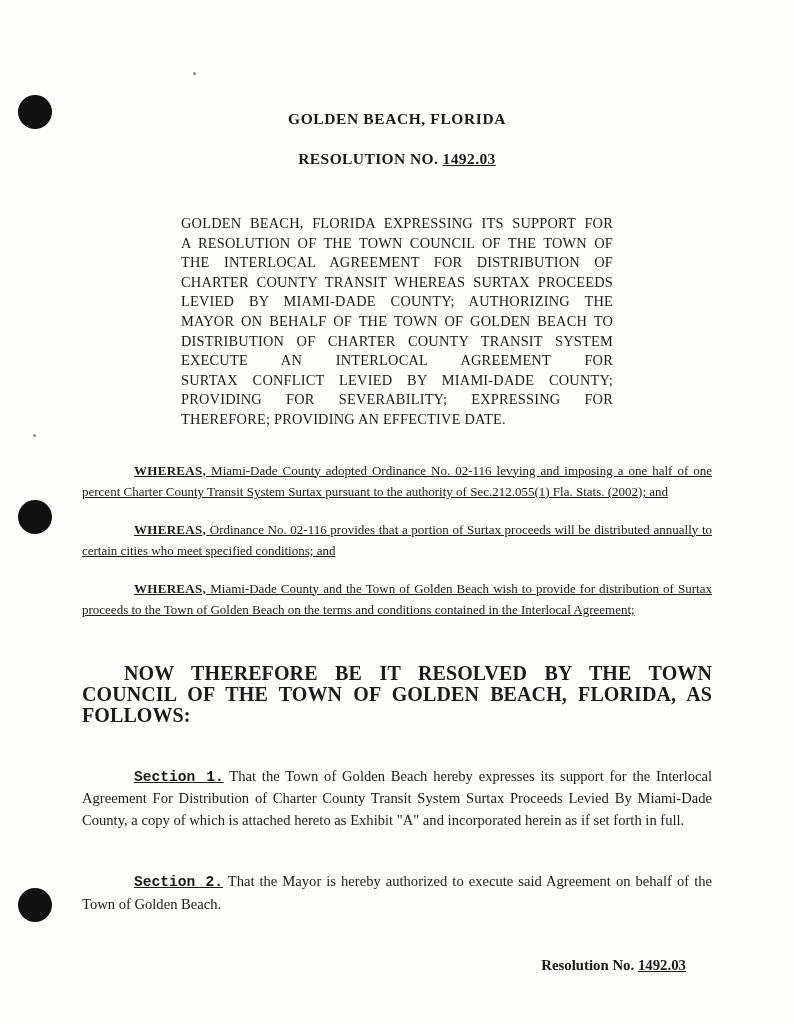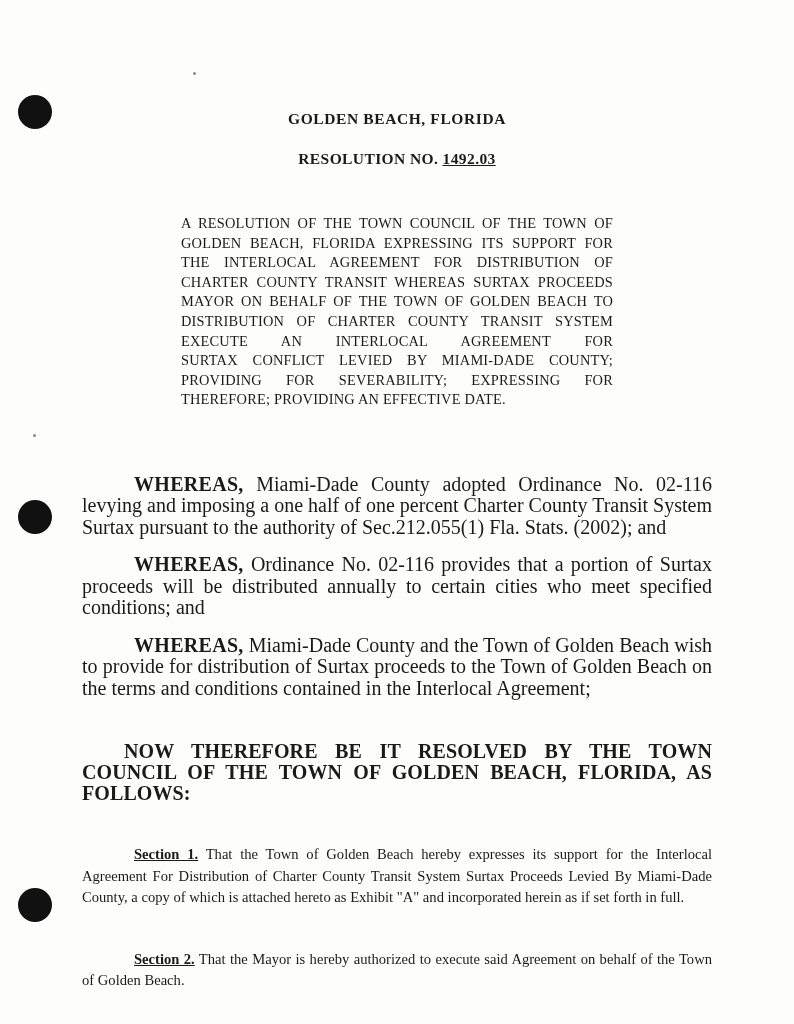--- a/index.html
+++ b/index.html
@@ -146,8 +146,8 @@
     <div class="subtitle"><span>RESOLUTION NO. </span><span class="num">1492.03</span></div>
 
     <div class="preamble">
+      <div>GOLDEN BEACH, FLORIDA EXPRESSING ITS SUPPORT FOR</div>
       <div>A RESOLUTION OF THE TOWN COUNCIL OF THE TOWN OF</div>
-      <div>GOLDEN BEACH, FLORIDA EXPRESSING ITS SUPPORT FOR</div>
       <div>THE INTERLOCAL AGREEMENT FOR DISTRIBUTION OF</div>
       <div>CHARTER COUNTY TRANSIT WHEREAS SURTAX PROCEEDS</div>
       <div>MAYOR ON BEHALF OF THE TOWN OF GOLDEN BEACH TO</div>

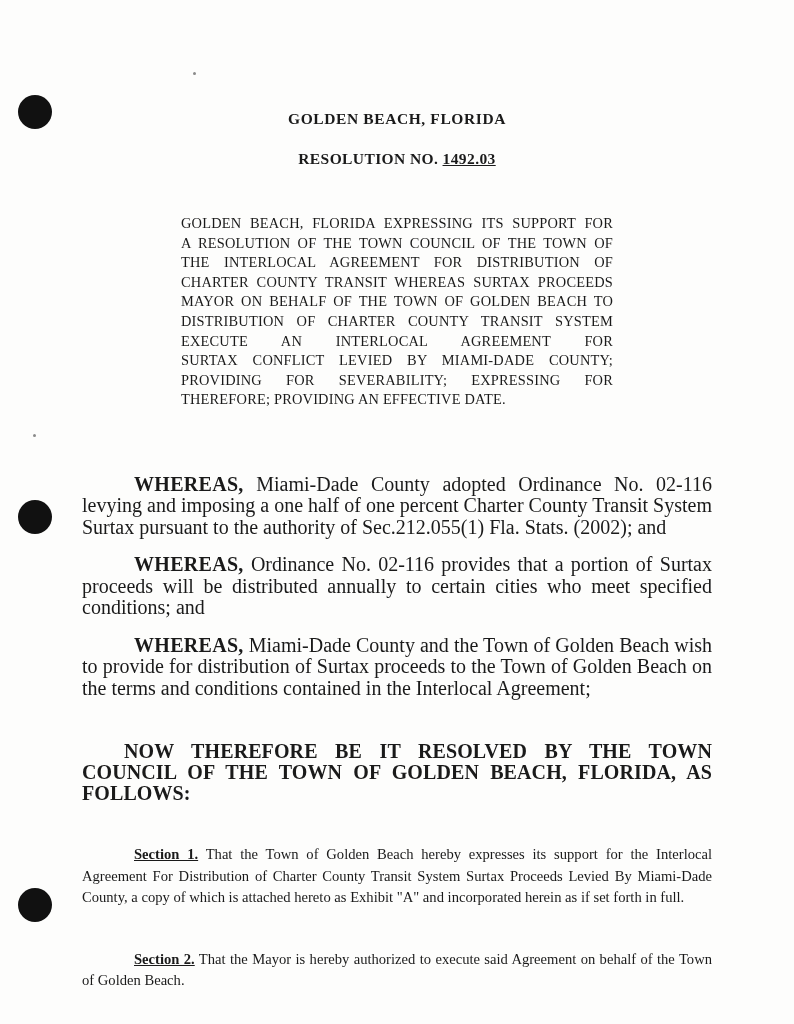--- a/index.html
+++ b/index.html
@@ -150,6 +150,7 @@
       <div>A RESOLUTION OF THE TOWN COUNCIL OF THE TOWN OF</div>
       <div>THE INTERLOCAL AGREEMENT FOR DISTRIBUTION OF</div>
       <div>CHARTER COUNTY TRANSIT WHEREAS SURTAX PROCEEDS</div>
+      <div>LEVIED BY MIAMI-DADE COUNTY; AUTHORIZING THE</div>
       <div>MAYOR ON BEHALF OF THE TOWN OF GOLDEN BEACH TO</div>
       <div>DISTRIBUTION OF CHARTER COUNTY TRANSIT SYSTEM</div>
       <div>EXECUTE AN INTERLOCAL AGREEMENT FOR</div>

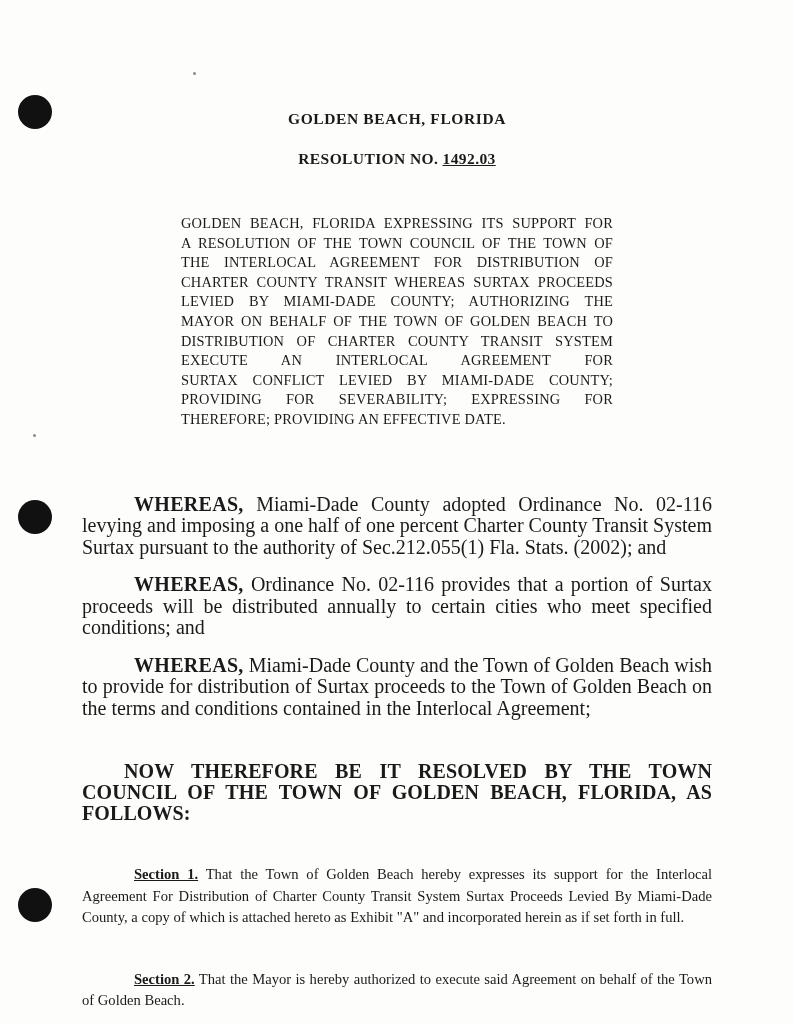--- a/index.html
+++ b/index.html
@@ -81,10 +81,11 @@
   }
 
   .whereas-block {
-    margin-top: 64px;
-    font-size: 20px;
+    margin-top: 30px;
+    font-size: 13px;
     line-height: 21.5px;
     text-align: justify;
+    text-decoration: underline;
   }
   .whereas-block p {
     margin: 0 0 16px 0;

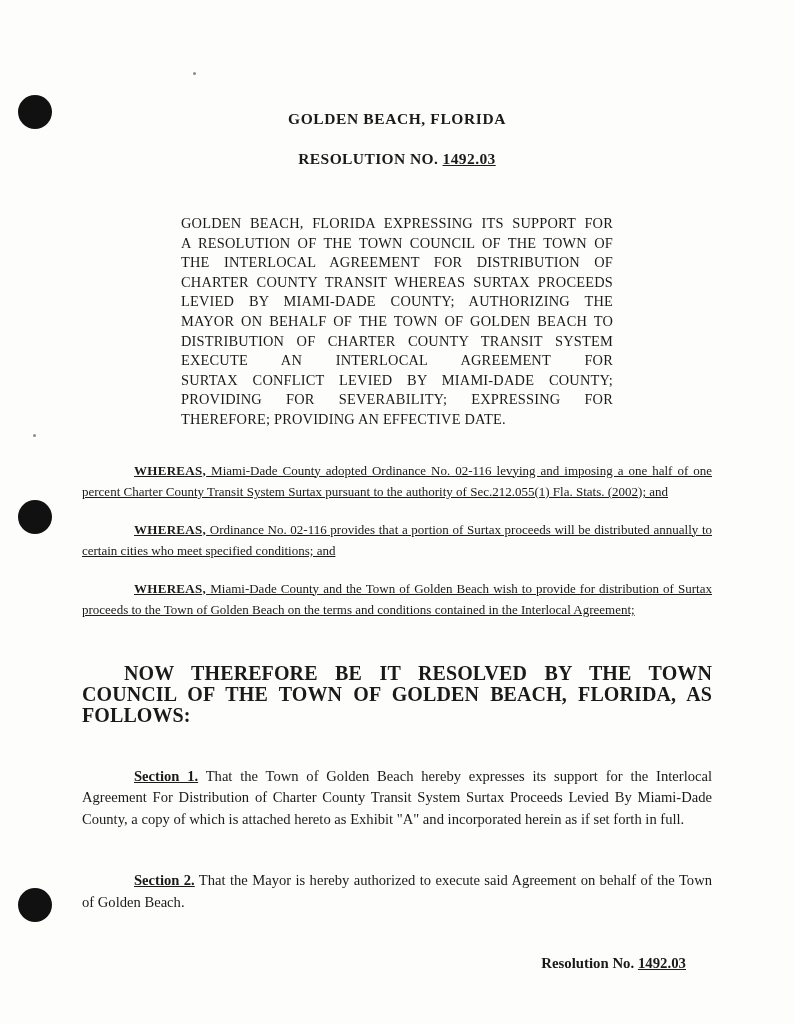--- a/index.html
+++ b/index.html
@@ -117,6 +117,7 @@
   .section .sec-label {
     font-weight: bold;
     text-decoration: underline;
+    font-family: Liberation Mono, monospace;
   }
 
   .footer-line {

